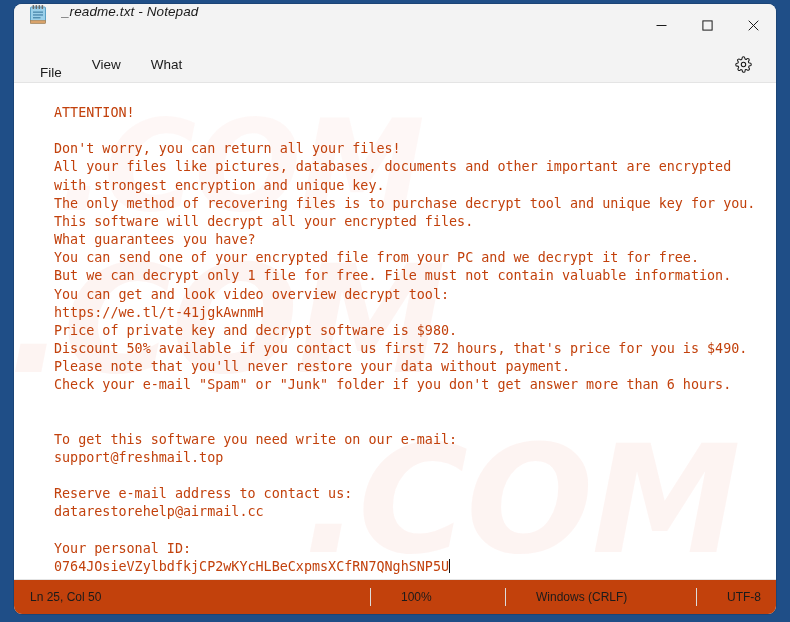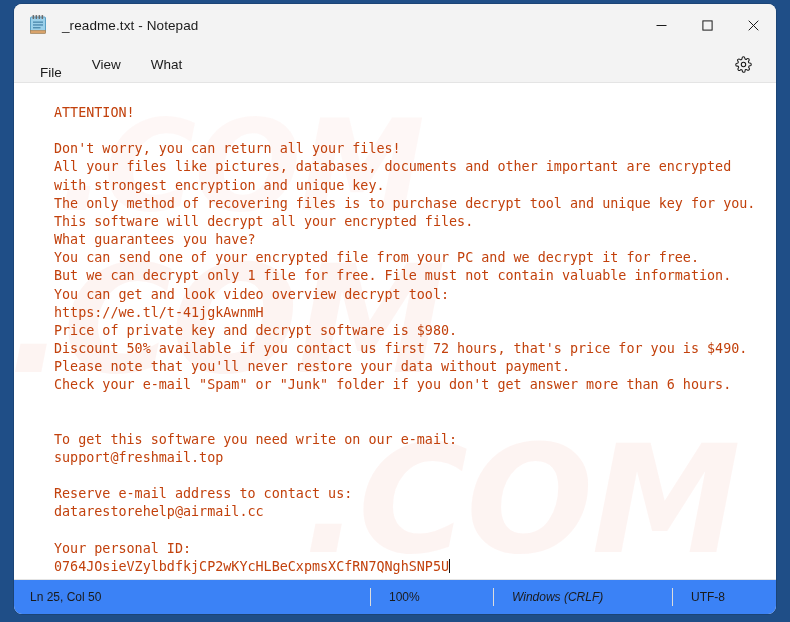--- a/index.html
+++ b/index.html
@@ -40,8 +40,8 @@
     height: 42px;
     background: #f3f3f3;
     display: flex;
-    align-items: center;
-    flex: 0 0 auto;
+    flex: 0 0 auto;
+    font-style: italic;
   }
   .title-icon {
     width: 20px;

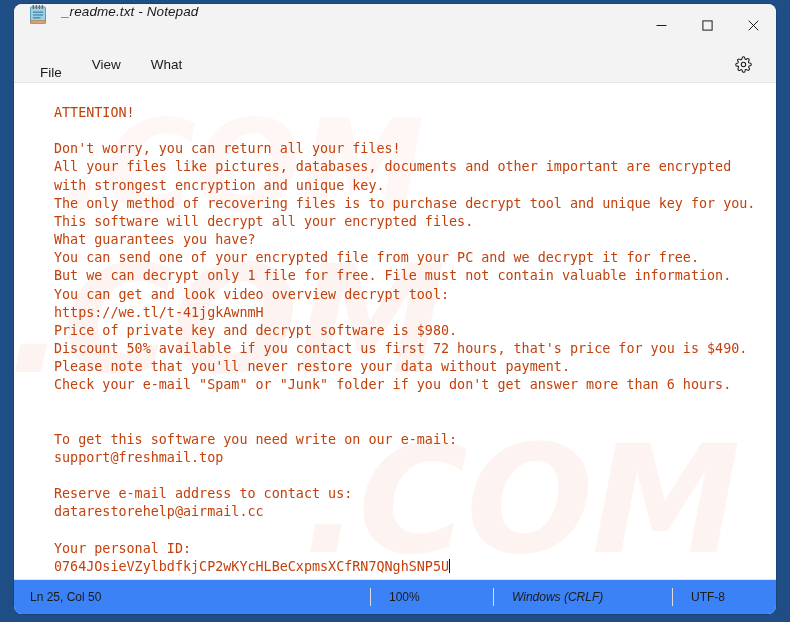--- a/index.html
+++ b/index.html
@@ -149,7 +149,7 @@
   
   .statusbar {
     height: 34px;
-    background: #3b82f6;
+    background: #c2410c;
     border-top: 1px solid #e4e4e4;
     display: flex;
     align-items: center;

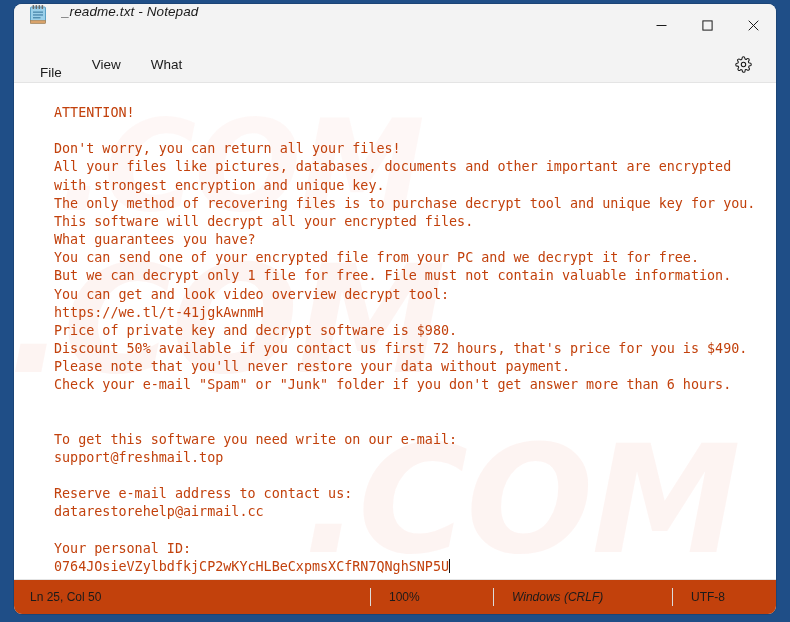--- a/index.html
+++ b/index.html
@@ -168,7 +168,7 @@
     height: 18px;
     display: flex;
     align-items: center;
-    padding-left: 18px;
+    padding-left: 30px;
     text-align: center;
   }
   .st-zoom { width: 104px; }

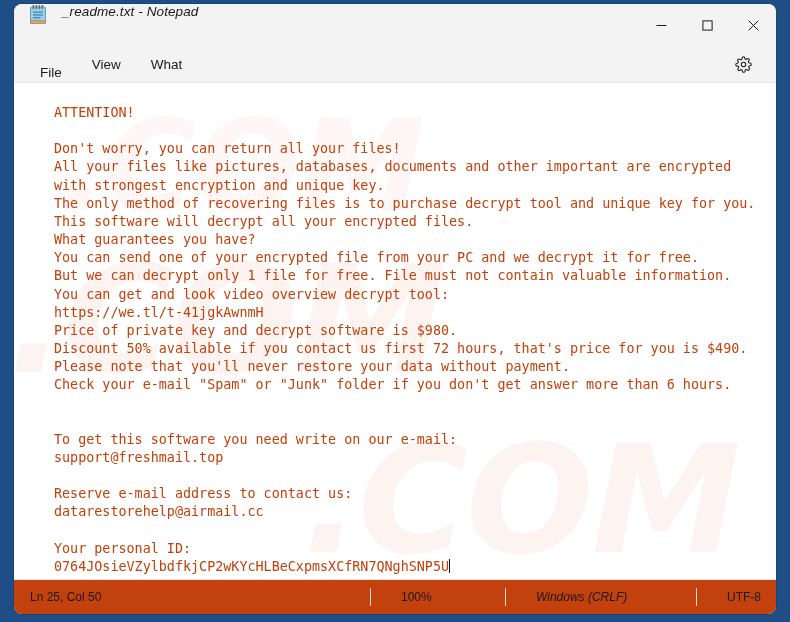--- a/index.html
+++ b/index.html
@@ -172,7 +172,7 @@
     text-align: center;
   }
   .st-zoom { width: 104px; }
-  .st-eol  { width: 160px; font-style: italic; }
+  .st-eol  { width: 160px; }
   .st-enc  { width: 110px; }
 </style>
 </head>

